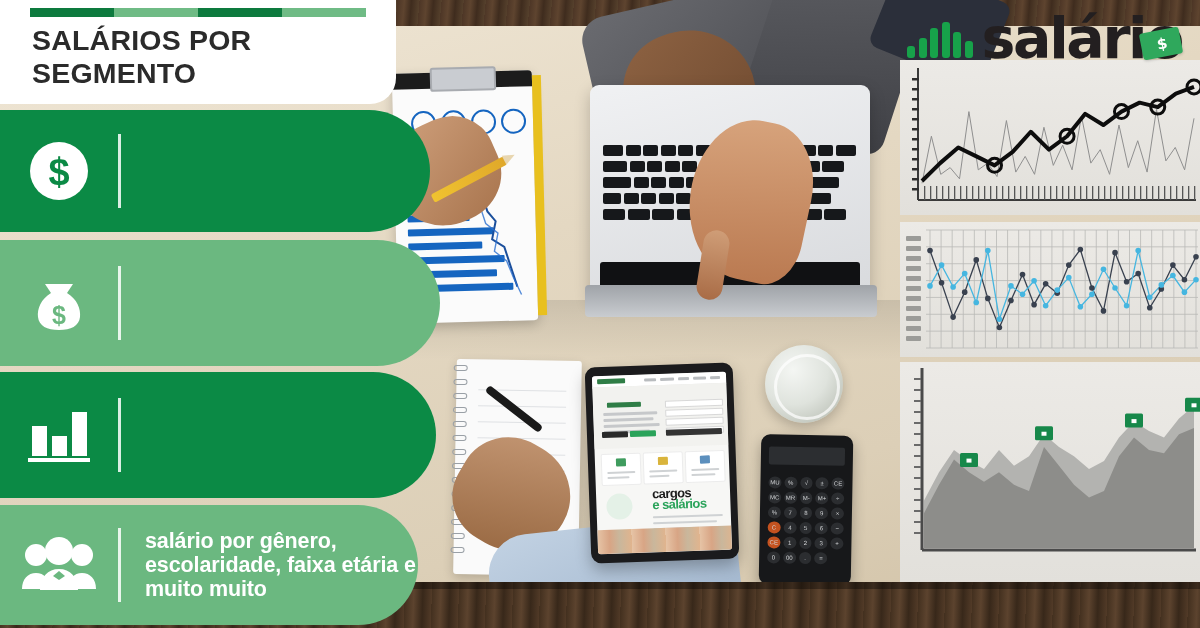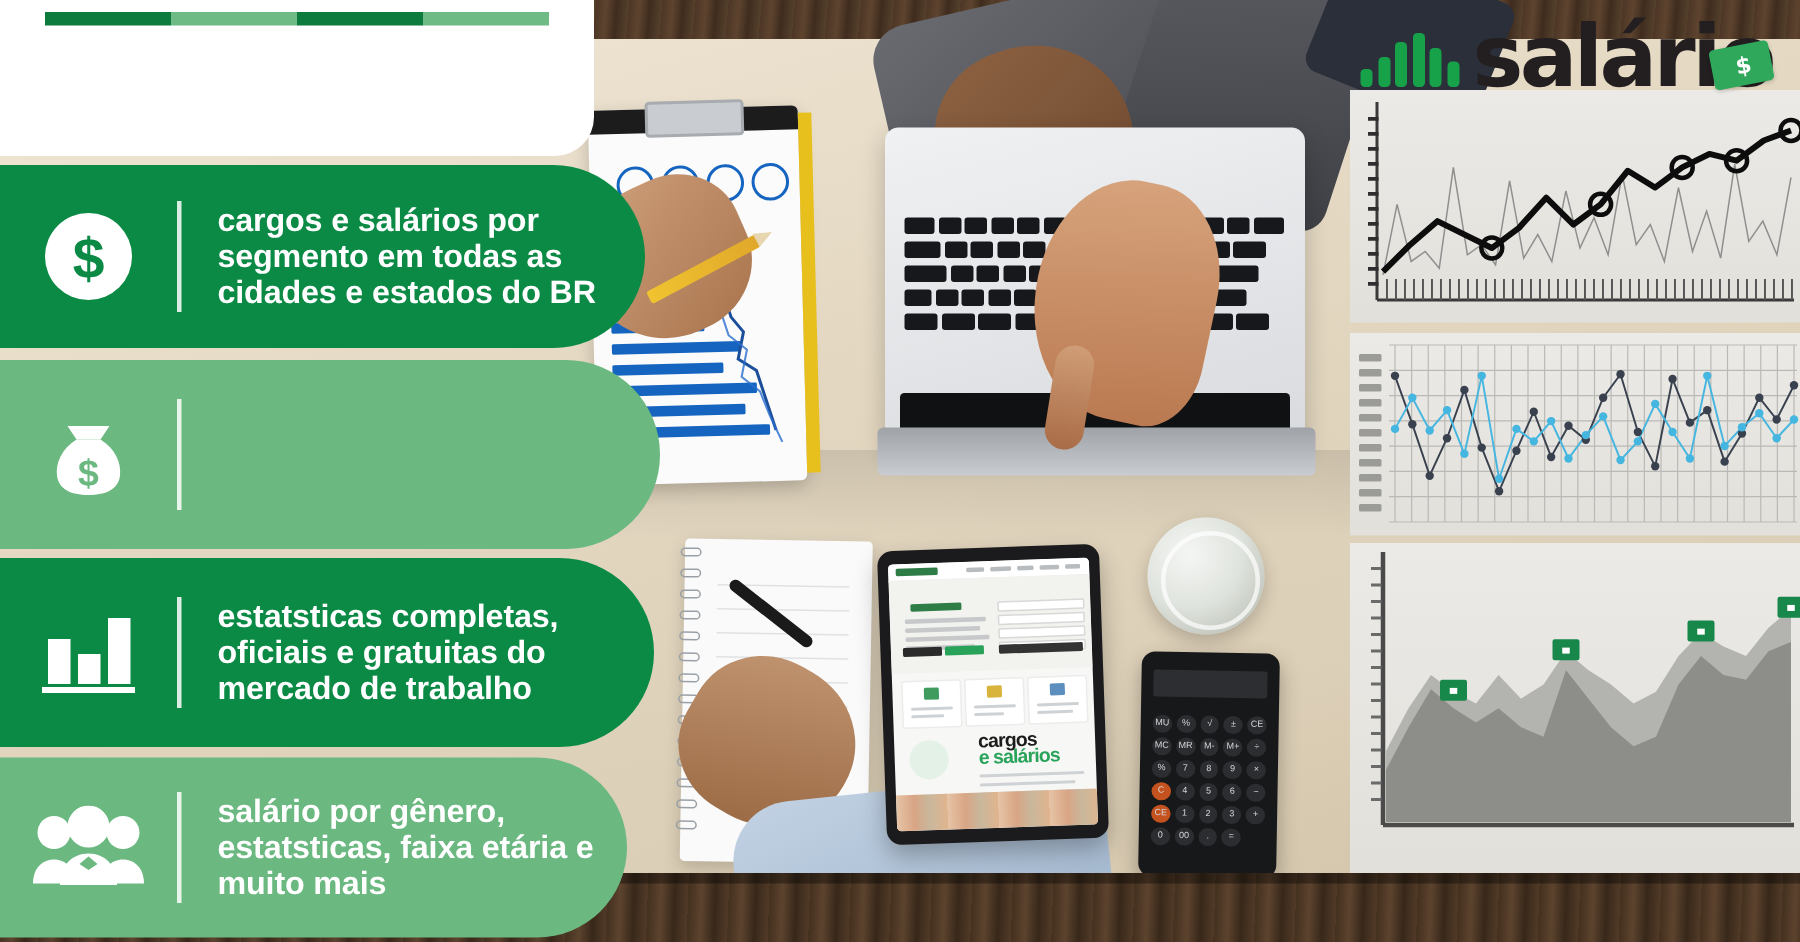--- a/index.html
+++ b/index.html
@@ -622,6 +622,7 @@
         <span style="background: rgb(13, 122, 62);"></span>
         <span style="background: rgb(111, 187, 133);"></span>
       </div>
+    <div class="title-text">SALÁRIOS POR SEGMENTO</div>
   </div>
 
   <div class="logo">

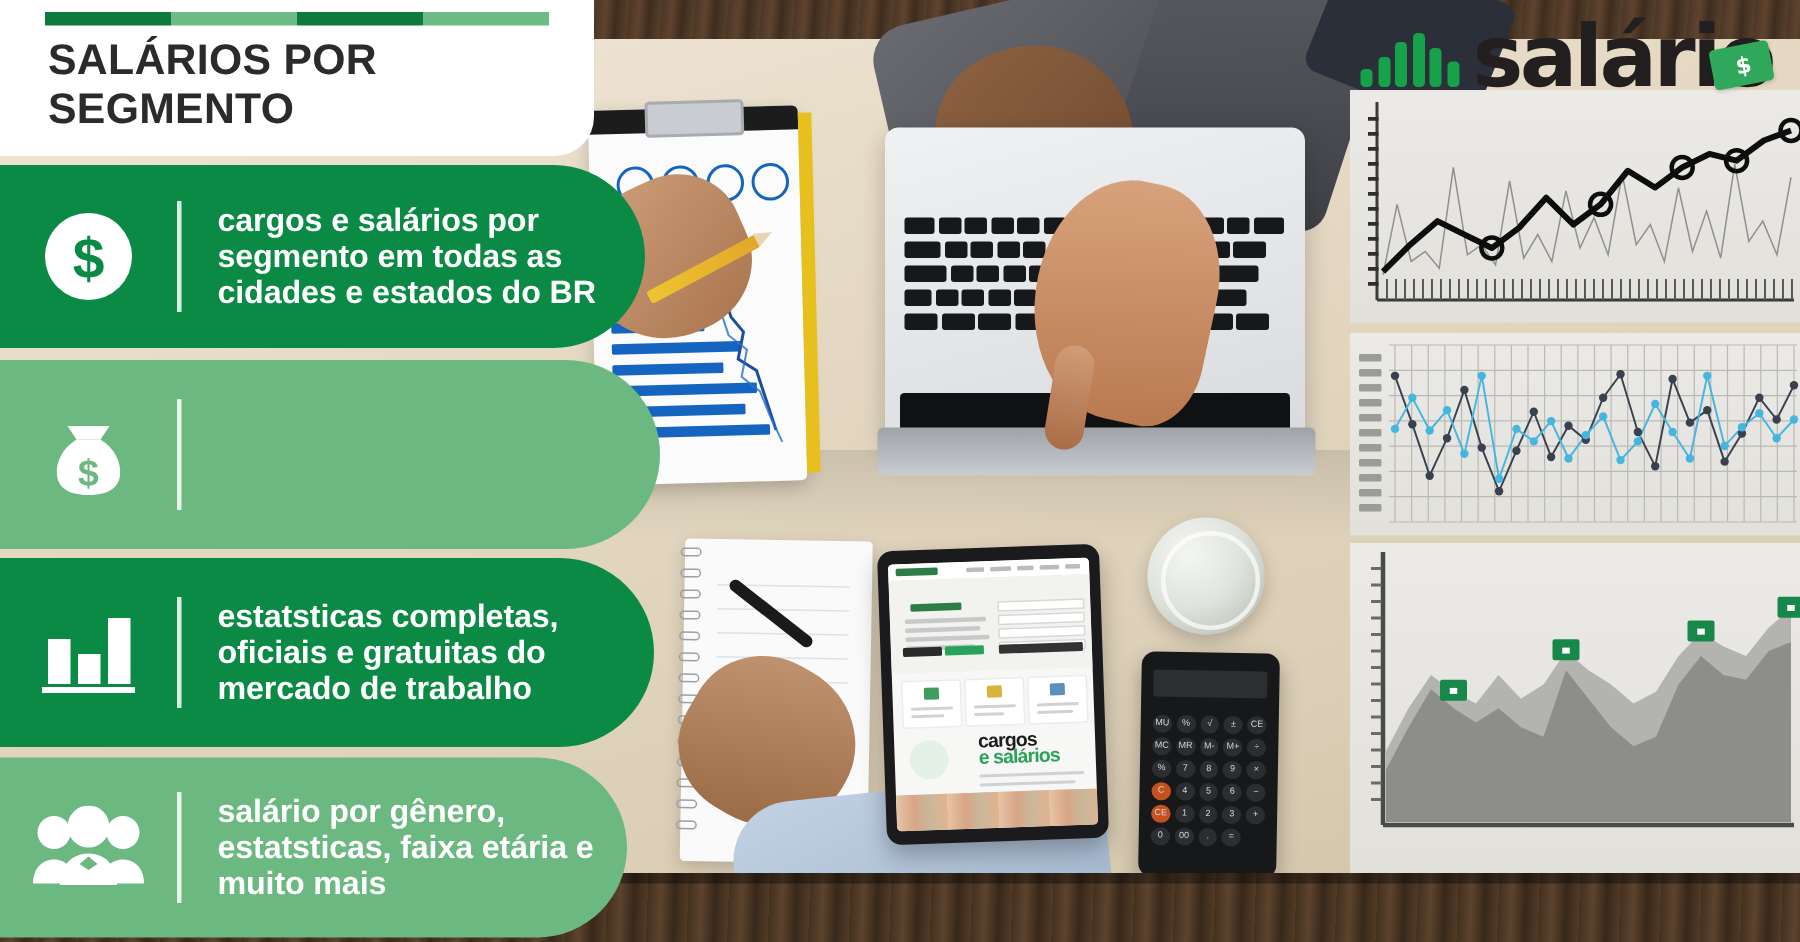--- a/index.html
+++ b/index.html
@@ -649,7 +649,6 @@
           </svg>
         </div>
         <div class="divider"></div>
-        <div class="txt">cargos e salários por segmento em todas as cidades e estados do BR</div>
       </div>
       <div class="row" style="top: 240px; height: 126px; width: 440px; background: rgb(107, 184, 128); border-radius: 0px 63px 63px 0px;">
         <div class="ico">

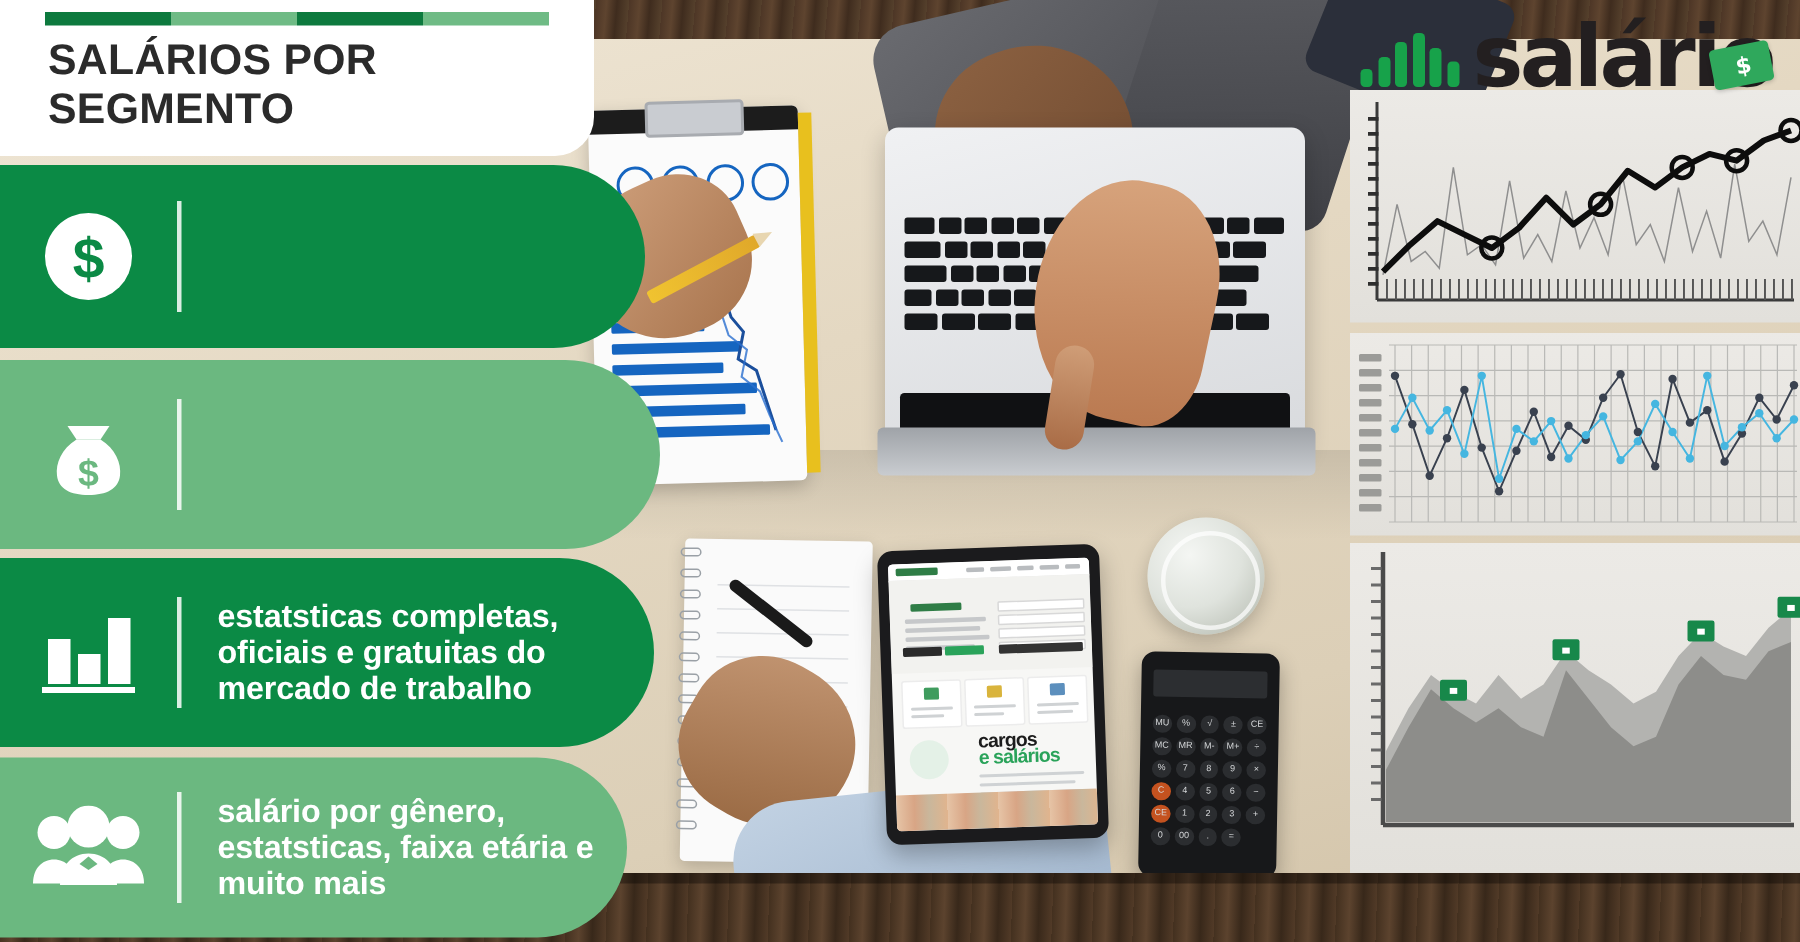--- a/index.html
+++ b/index.html
@@ -670,7 +670,6 @@
           </svg>
         </div>
         <div class="divider"></div>
-        <div class="txt">estatsticas completas, oficiais e gratuitas do mercado de trabalho</div>
       </div>
       <div class="row" style="top: 505px; height: 120px; width: 418px; background: rgb(107, 184, 128); border-radius: 0px 60px 60px 0px;">
         <div class="ico">

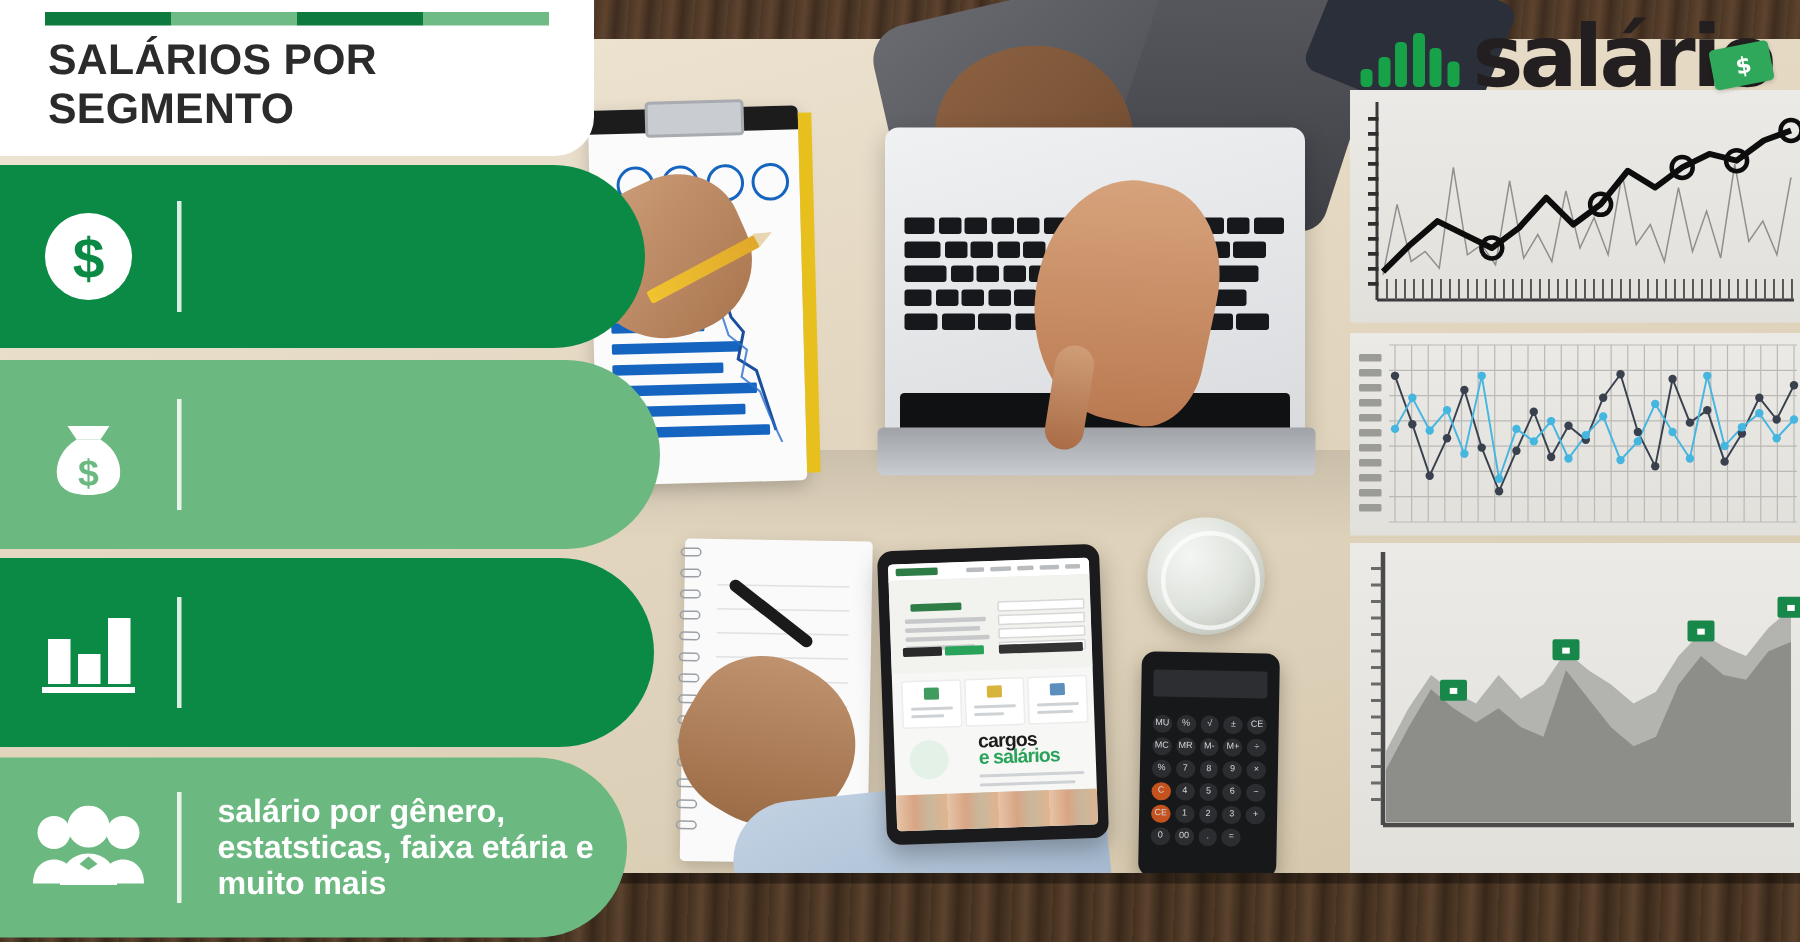--- a/index.html
+++ b/index.html
@@ -684,7 +684,7 @@
           </svg>
         </div>
         <div class="divider"></div>
-        <div class="txt">salário por gênero, estatsticas, faixa etária e muito mais</div>
+        <div class="txt">salário por gênero, escolaridade, faixa etária e muito muito</div>
       </div>
     </div>
 

